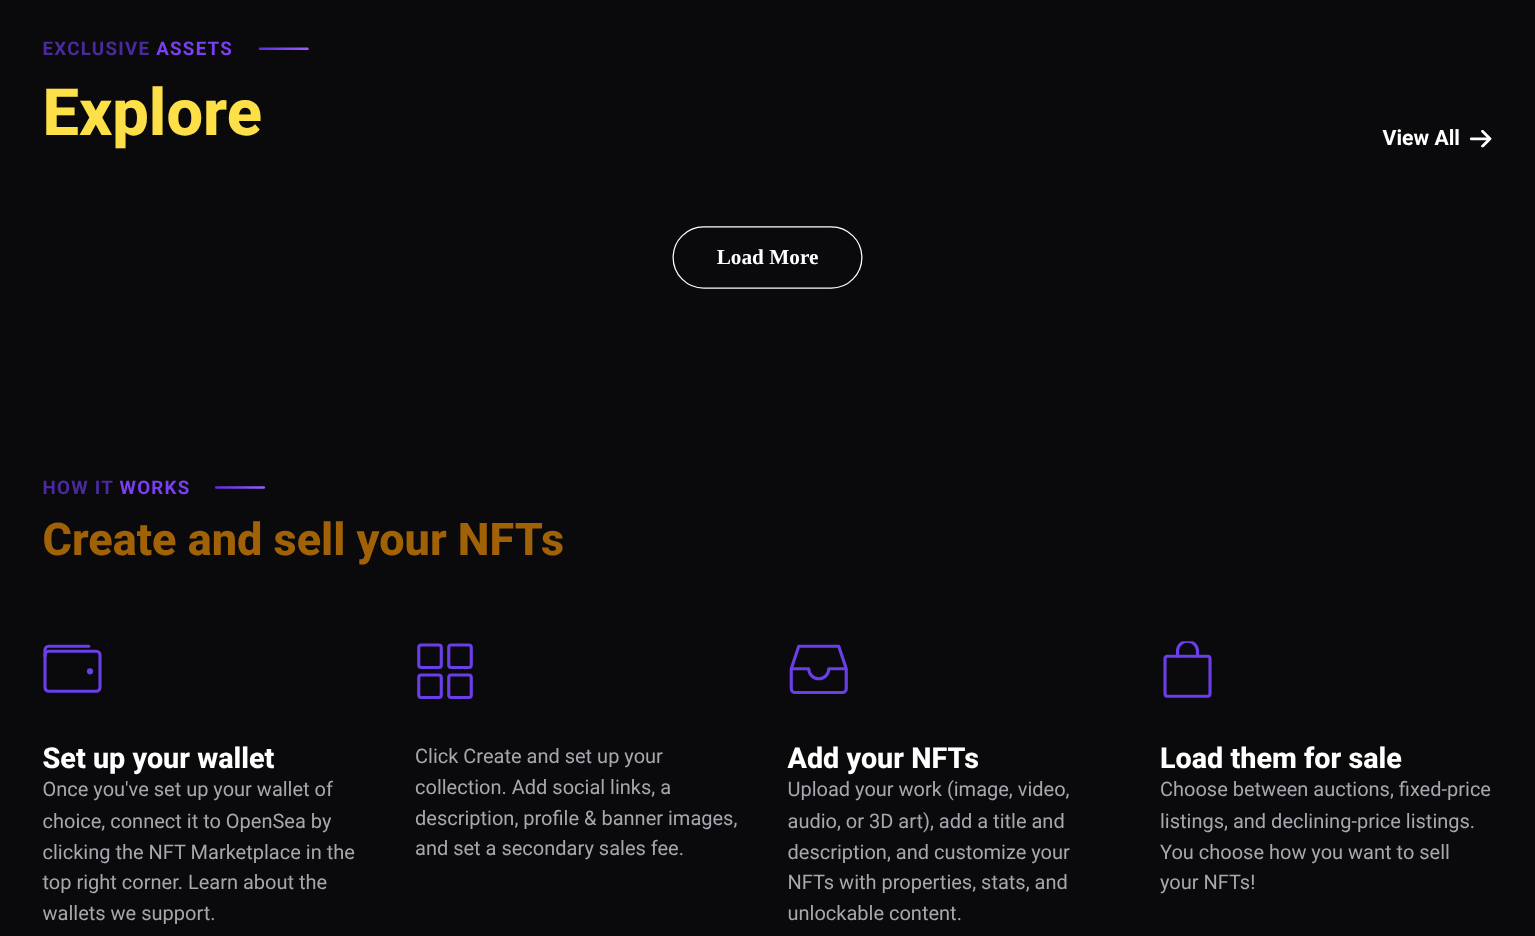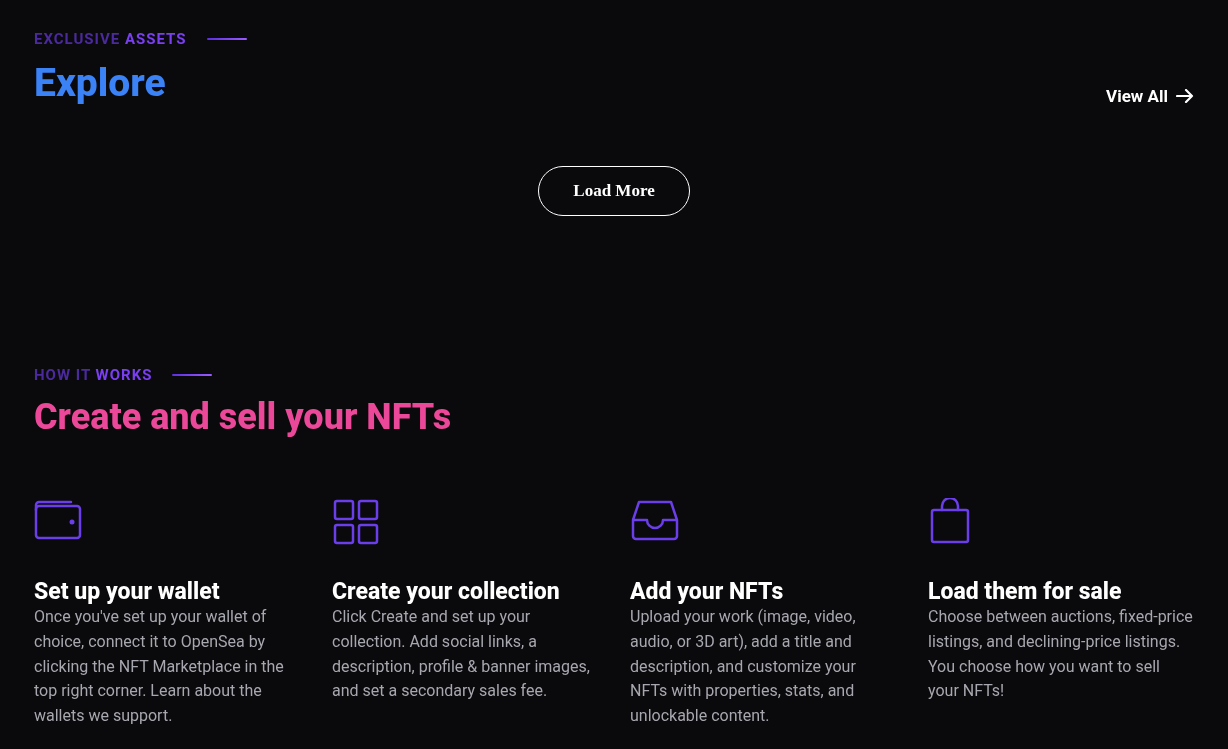--- a/index.html
+++ b/index.html
@@ -38,9 +38,9 @@
     margin-bottom: 60px;
   }
   .section-title {
-    font-size: 39px;
+    font-size: 52px;
     font-weight: 800;
-    color: #3b82f6;
+    color: #fde047;
   }
   .view-all {
     display: inline-flex;

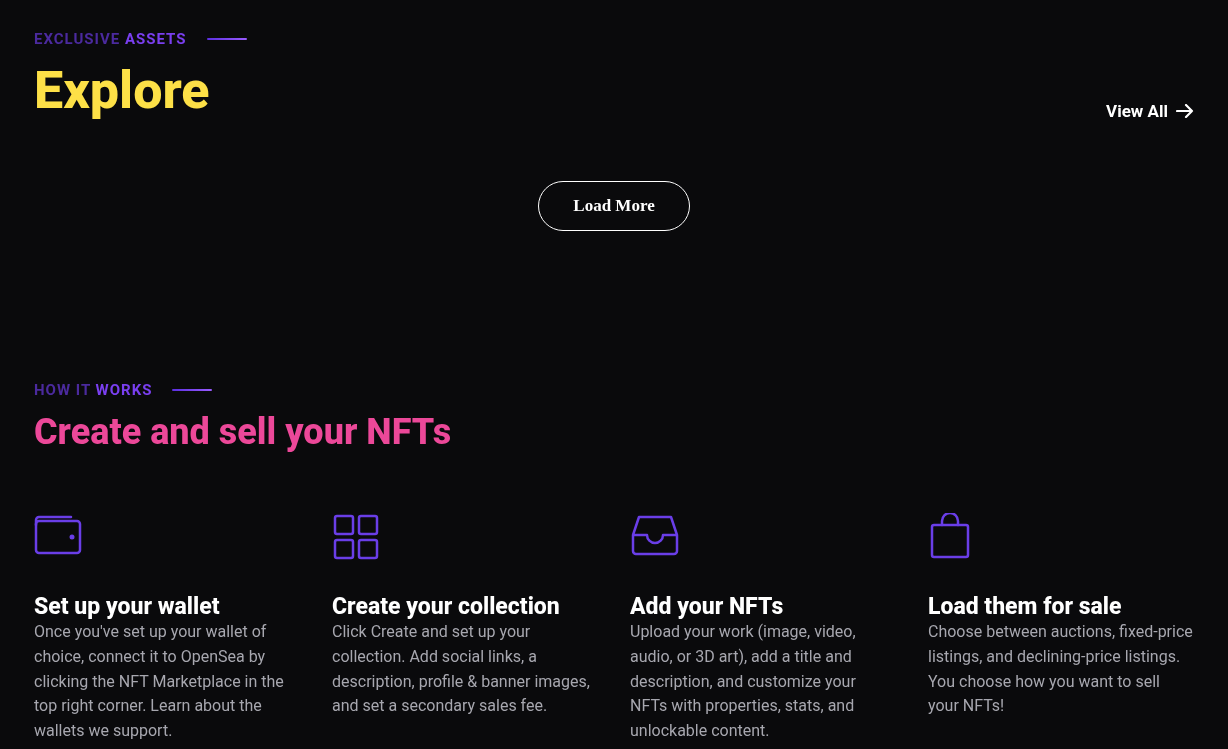--- a/index.html
+++ b/index.html
@@ -71,7 +71,7 @@
   .how-title {
     font-size: 36px;
     font-weight: 800;
-    color: #ec4899;
+    color: #a16207;
     margin-bottom: 60px;
   }
   .steps {

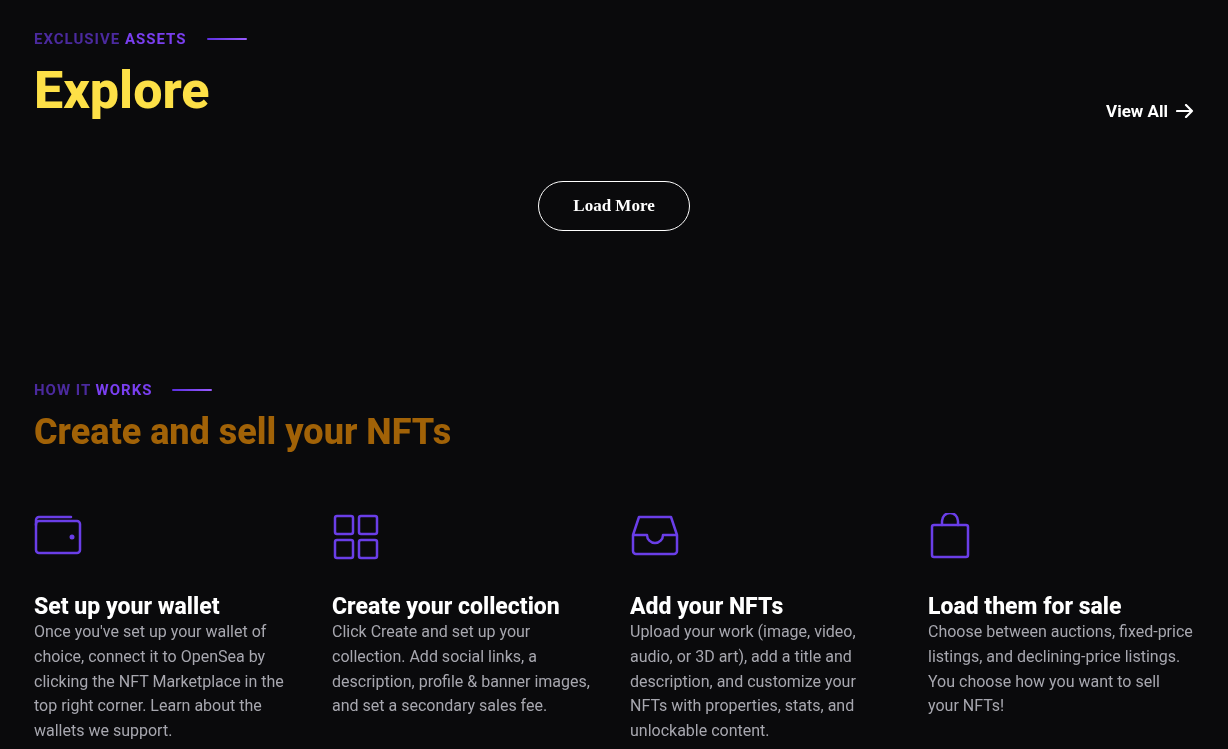--- a/index.html
+++ b/index.html
@@ -158,7 +158,6 @@
           <rect x="27" y="27" width="18" height="18" rx="2" stroke="#6a3ee8" stroke-width="2.5"></rect>
         </svg>
       </div>
-      <h3 class="step-title">Create your collection</h3>
       <p class="step-desc">Click Create and set up your collection. Add social links, a description, profile &amp; banner images, and set a secondary sales fee.</p>
     </div>
 

